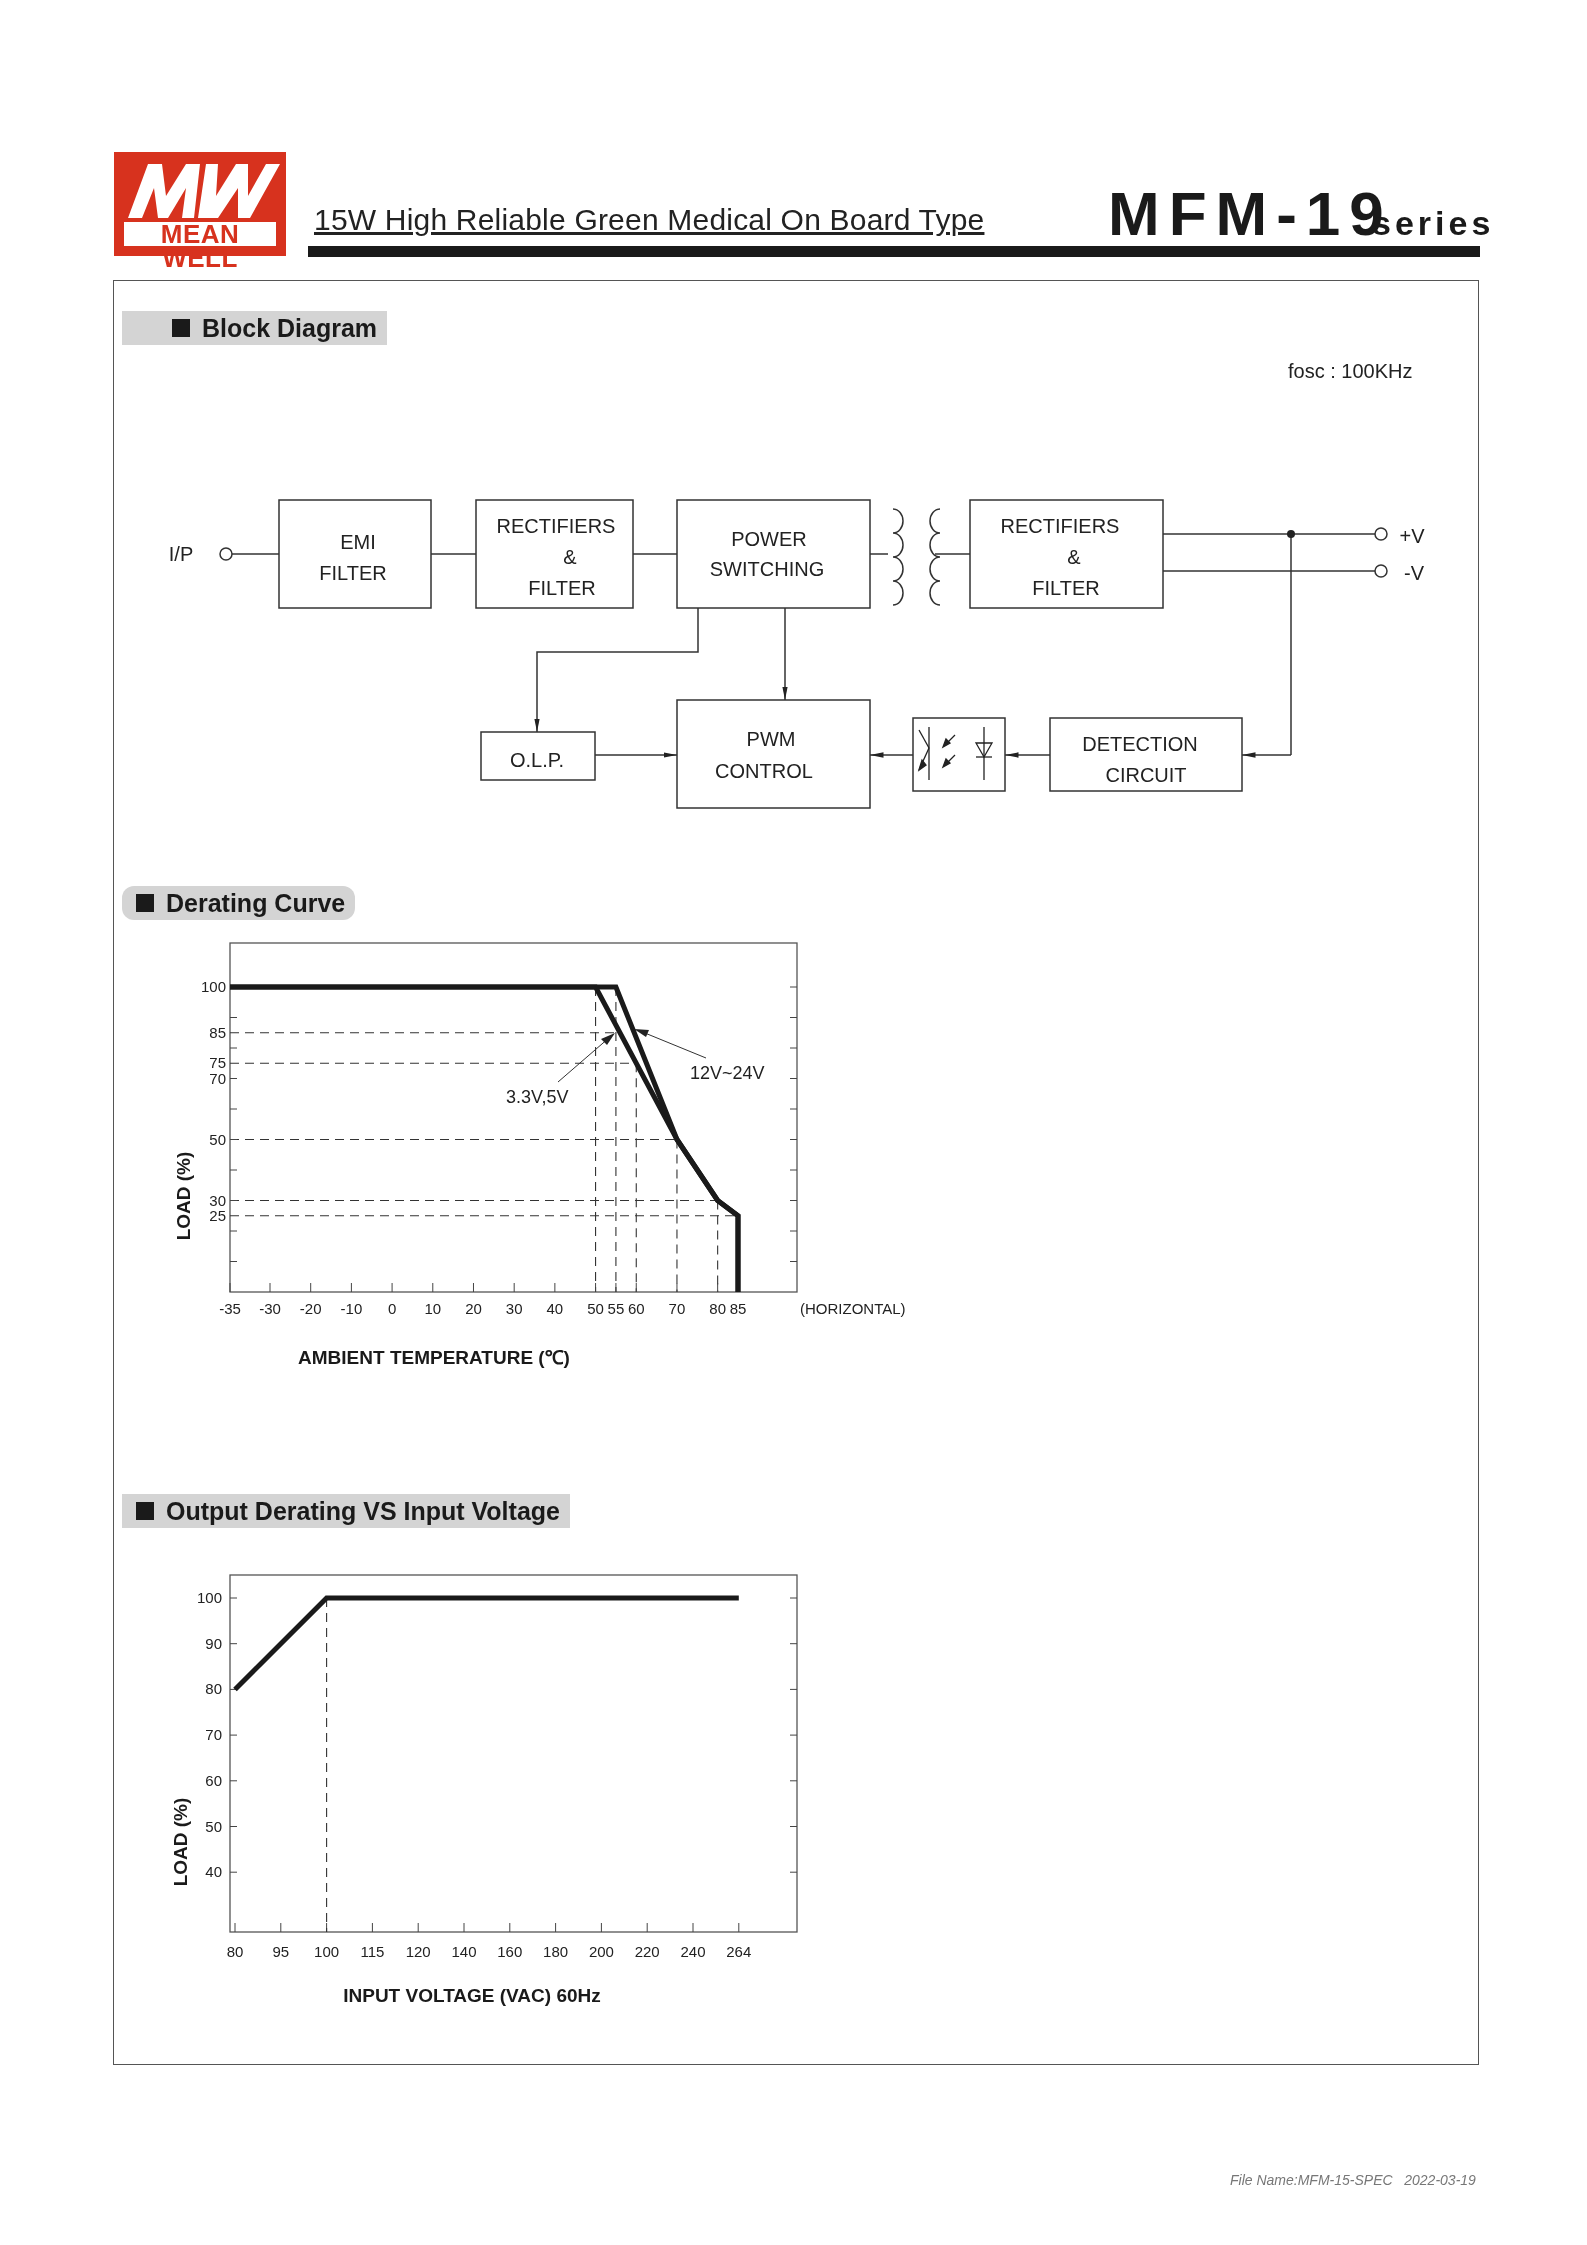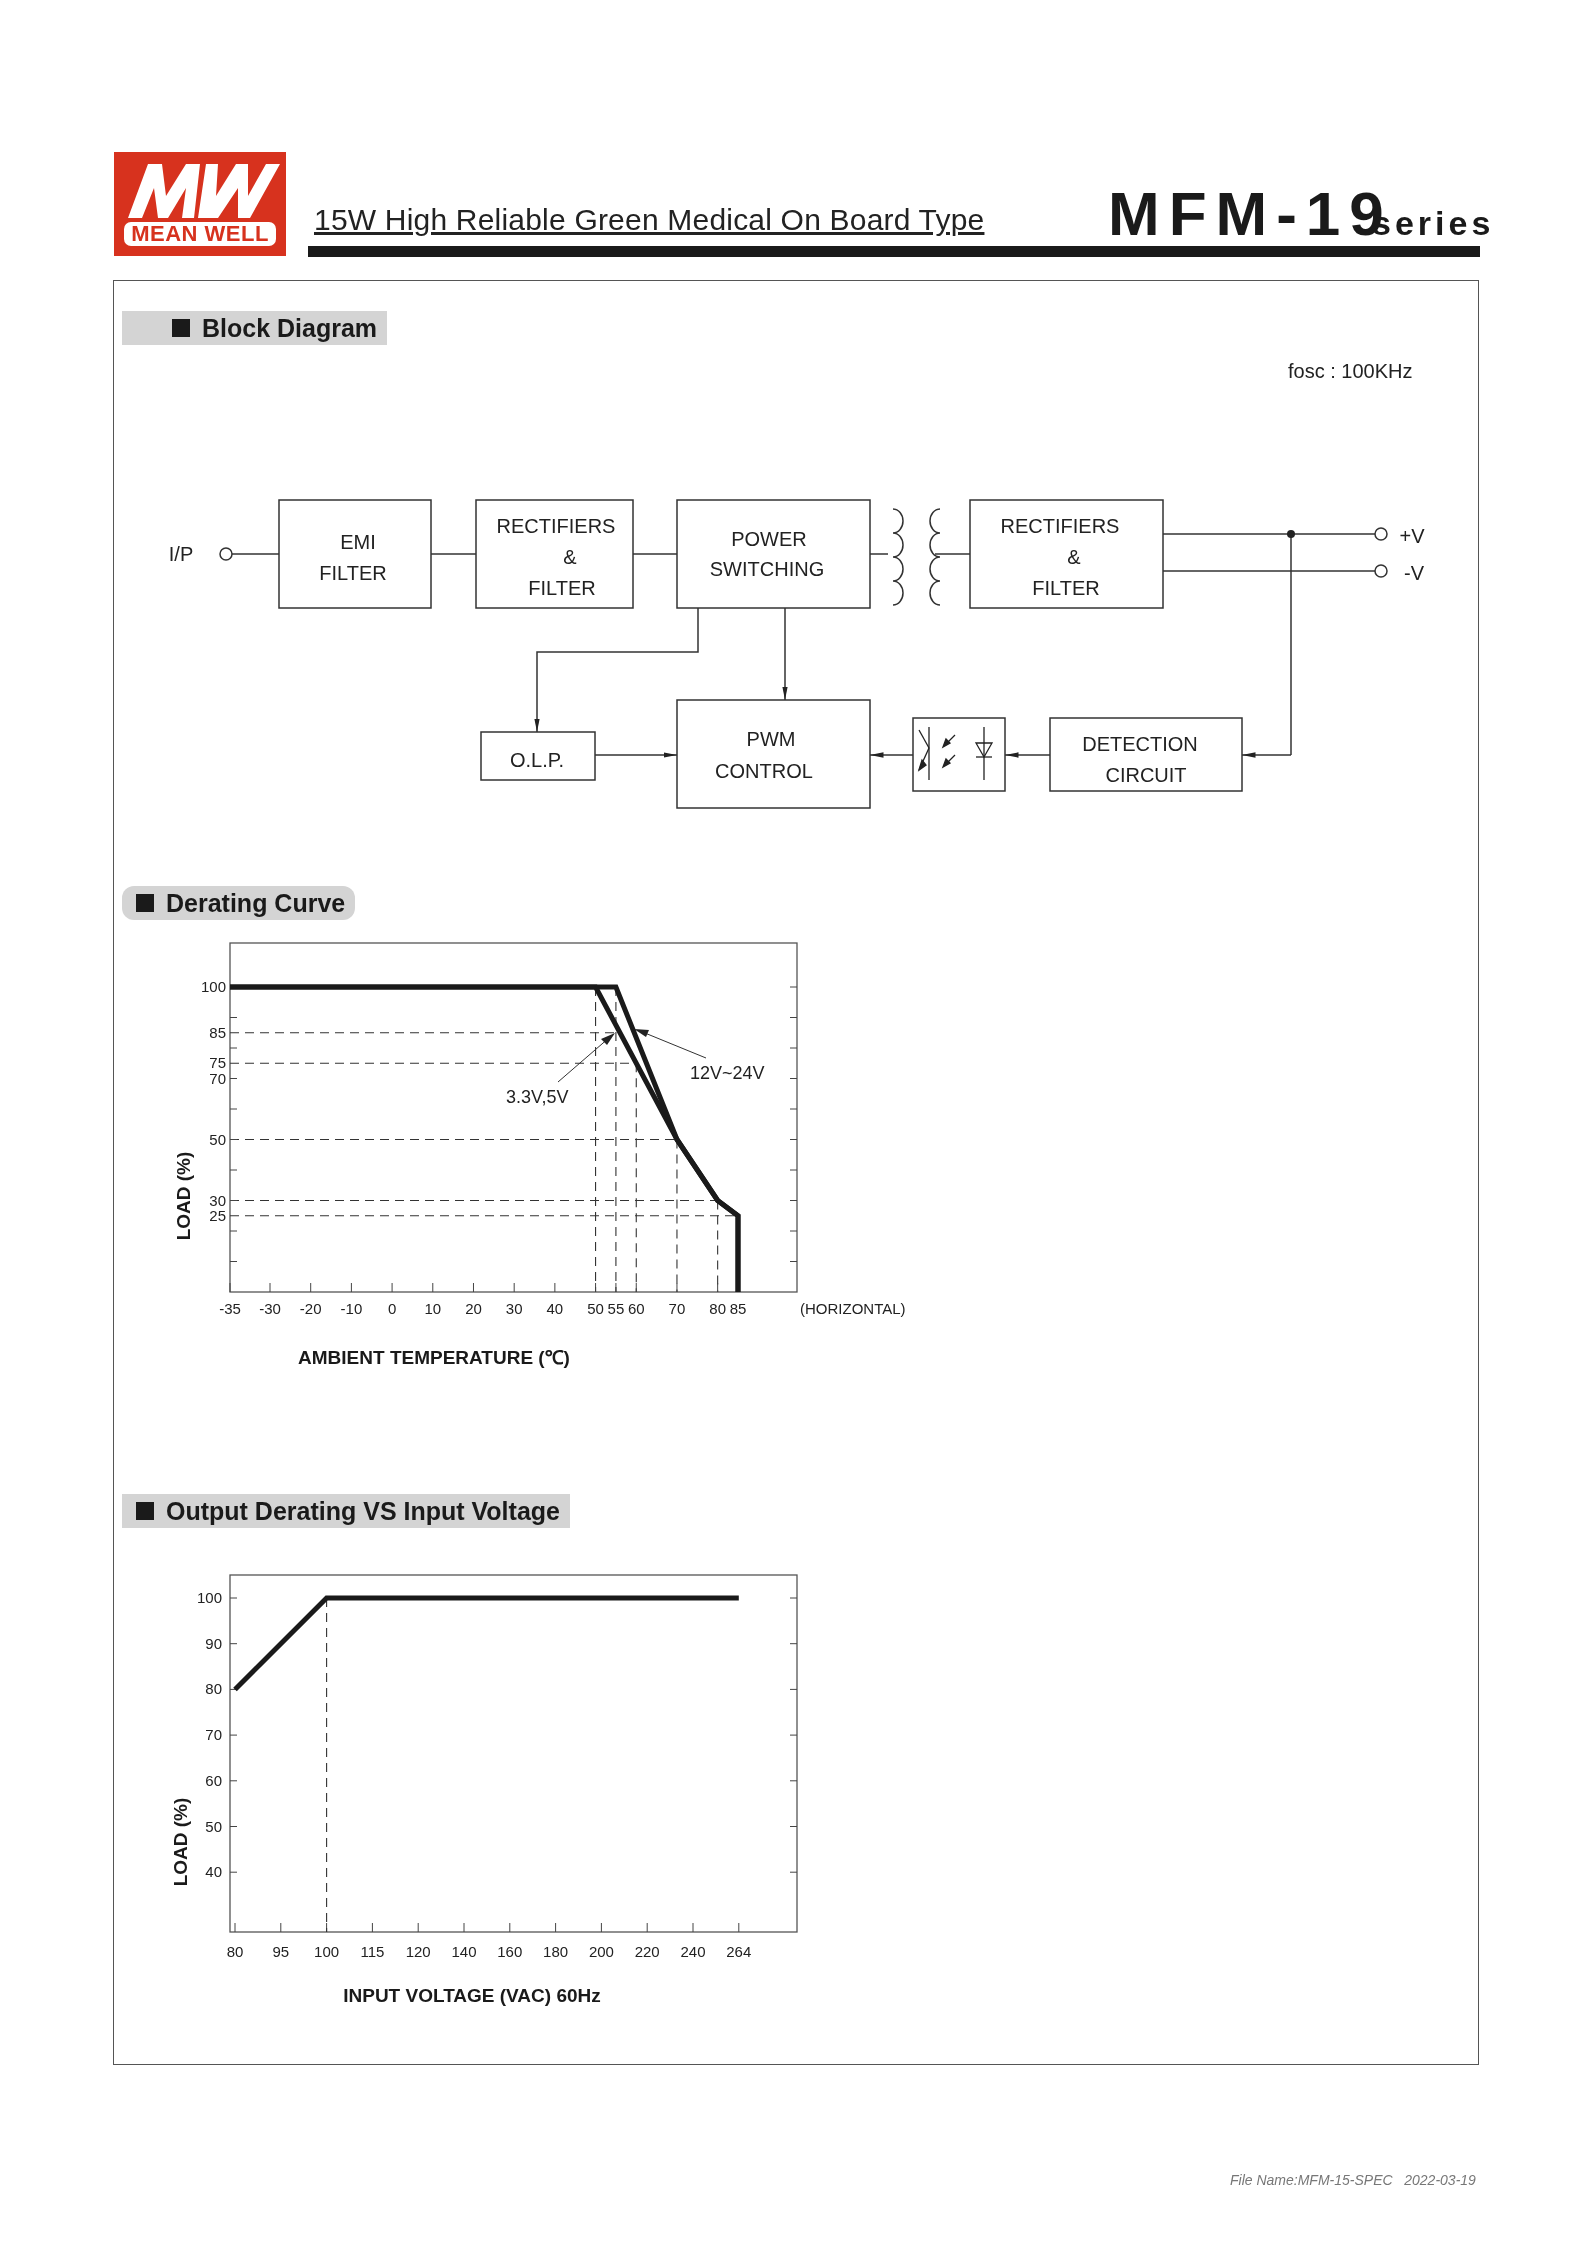--- a/index.html
+++ b/index.html
@@ -7,7 +7,7 @@
   .abs{position:absolute;}
   .logo{left:114px;top:152px;width:172px;height:104px;background:#d7321e;}
   .logo-mw{position:absolute;left:0;top:4px;width:172px;height:66px;}
-  .logo-name{position:absolute;left:10px;top:70px;width:152px;height:24px;background:#fff;color:#d7321e;font-weight:bold;font-size:22px;line-height:24px;text-align:center;letter-spacing:0.5px;border-radius:7px;}
+  .logo-name{position:absolute;left:10px;top:70px;width:152px;height:24px;background:#fff;color:#d7321e;font-weight:bold;font-size:26px;line-height:24px;text-align:center;letter-spacing:0.5px;}
   .subtitle{left:314px;top:203px;font-size:30px;color:#222;white-space:nowrap;letter-spacing:0.2px;text-decoration:underline;}
   .model{left:1108px;top:178px;font-size:62px;font-weight:bold;letter-spacing:9px;color:#1a1a1a;white-space:nowrap;}
   .series{left:1372px;top:204px;font-size:34px;font-weight:bold;letter-spacing:4px;color:#1a1a1a;}

